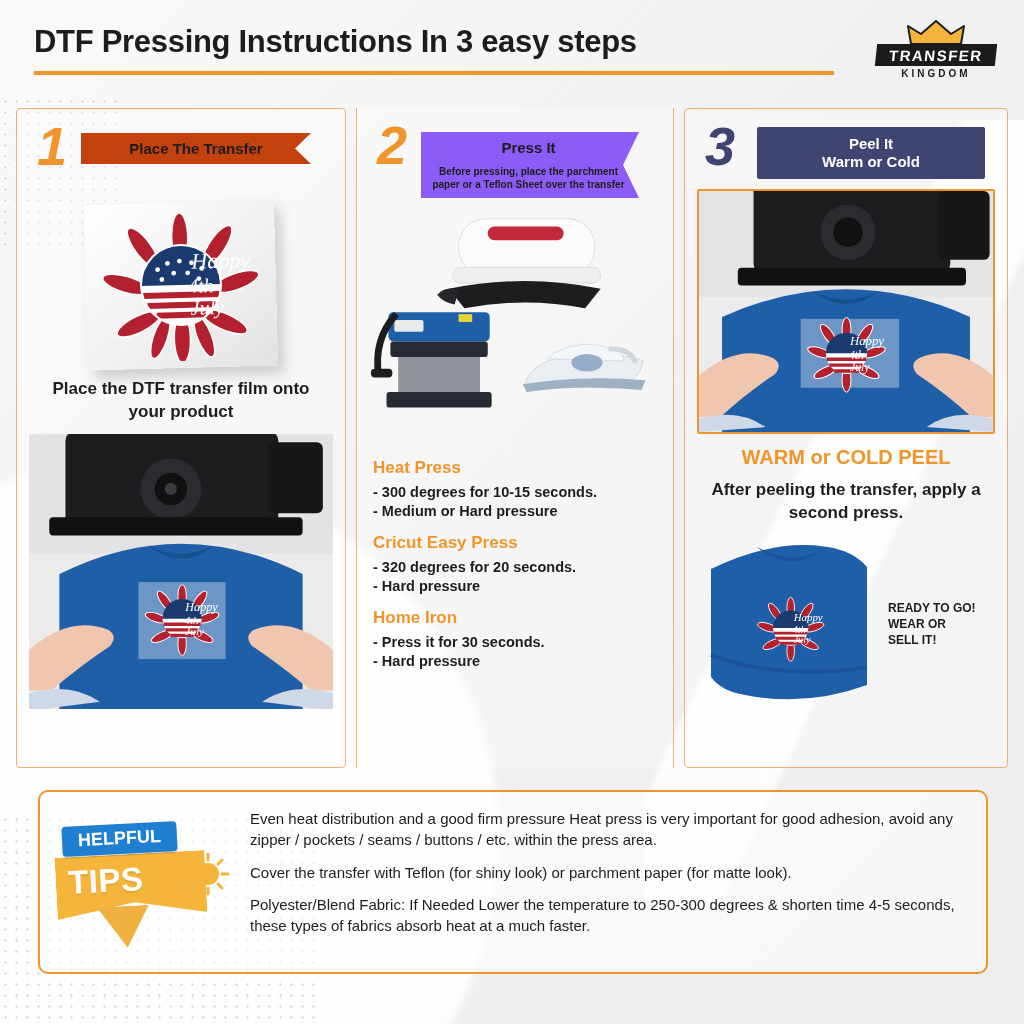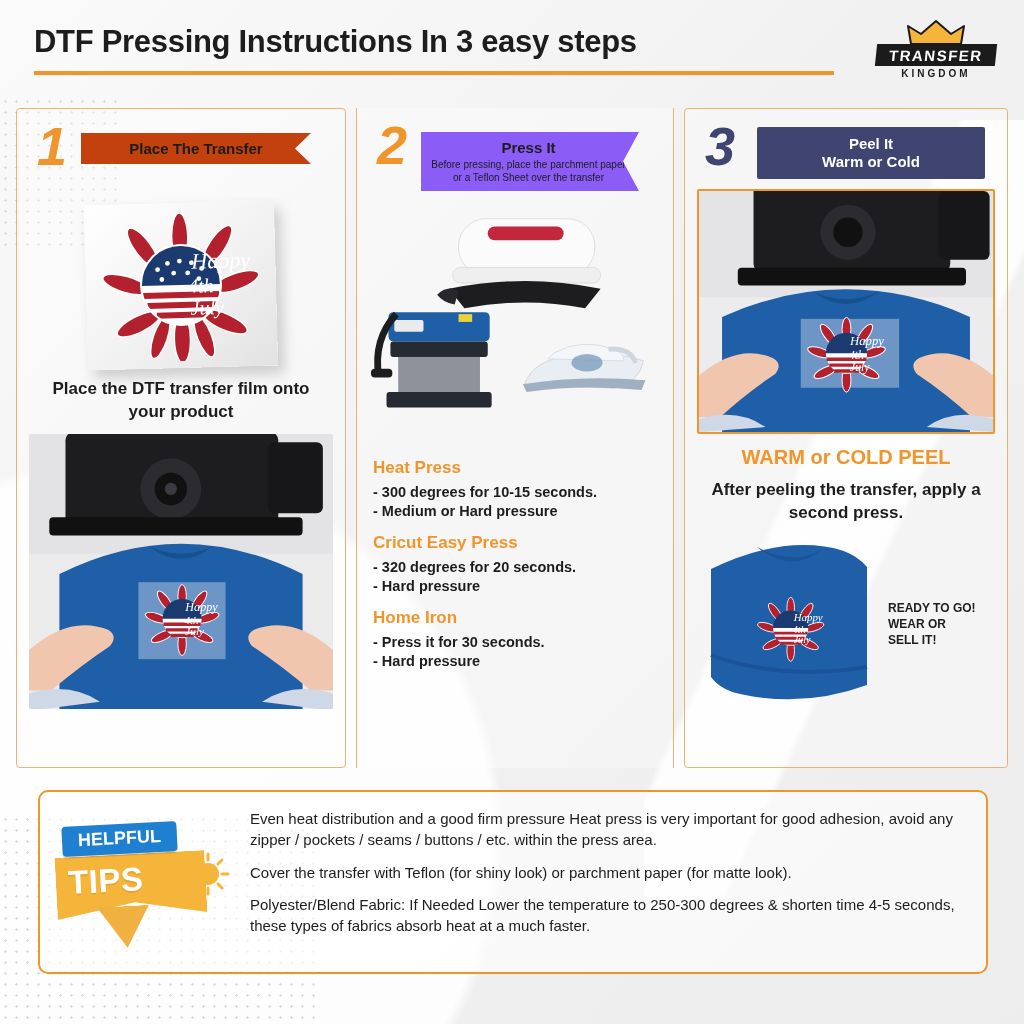--- a/index.html
+++ b/index.html
@@ -143,9 +143,9 @@
   .ribbon .sub {
     display: block;
     font-size: 10px;
-    font-weight: normal;
+    font-weight: bold;
     line-height: 1.3;
-    margin-top: 2px;
+    margin-top: 9px;
     color: #1d1d1d;
   }
 

